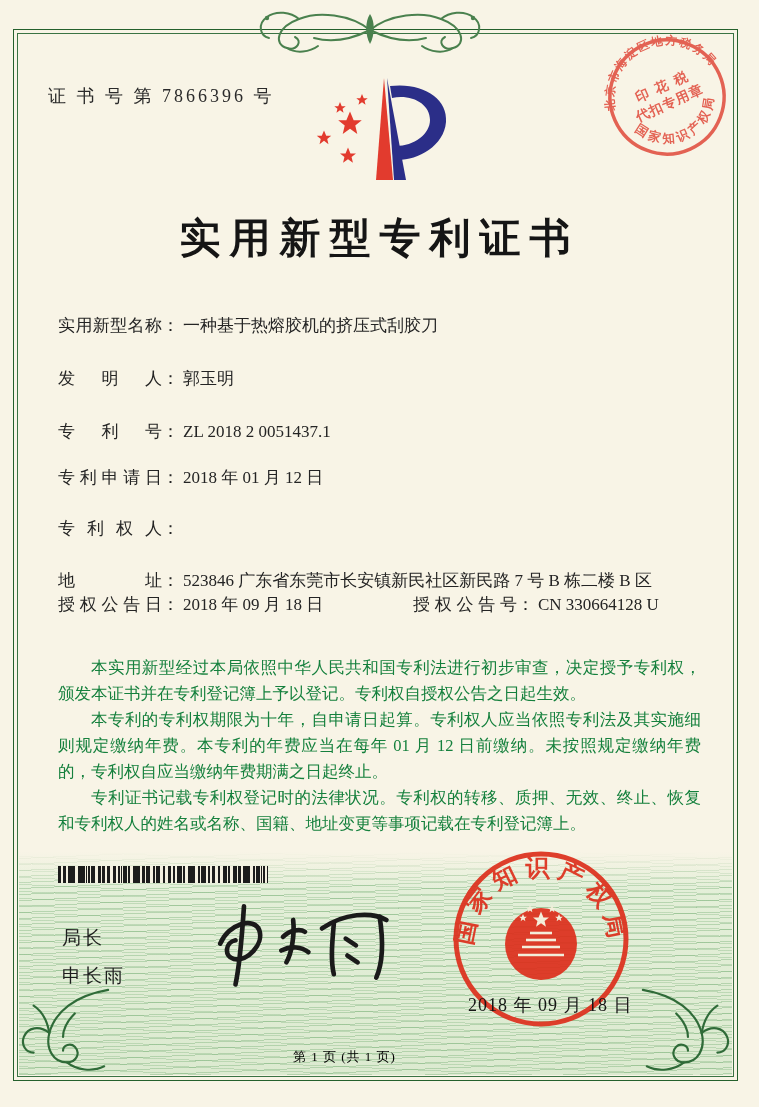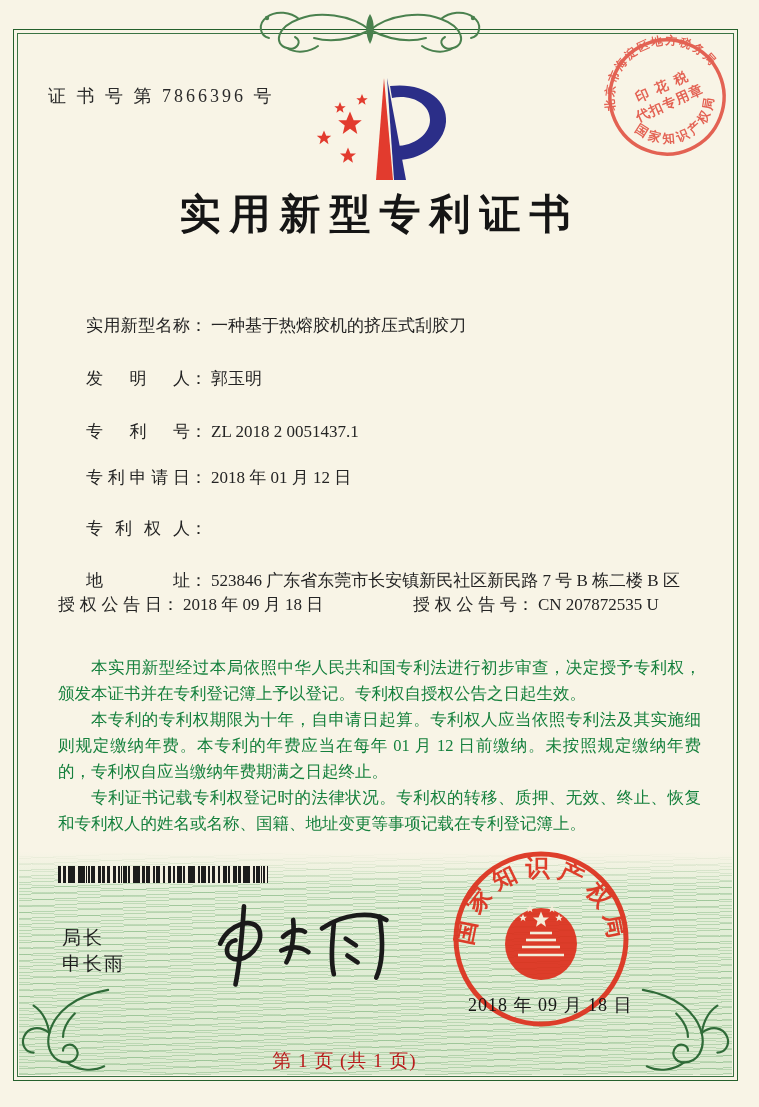--- a/index.html
+++ b/index.html
@@ -27,7 +27,7 @@
 
   .certno{position:absolute;left:48px;top:84px;font-size:18px;letter-spacing:3px;color:#2a2a2a;}
   .logo{position:absolute;left:298px;top:68px;width:168px;height:122px;}
-  .title{position:absolute;left:0;right:0;top:187px;text-align:center;
+  .title{position:absolute;left:0;right:0;top:211px;text-align:center;
          font-size:41px;font-weight:bold;letter-spacing:9px;color:#151515;}
 
   .fields{position:absolute;left:58px;right:58px;top:314px;font-size:17px;line-height:24px;color:#242424;}

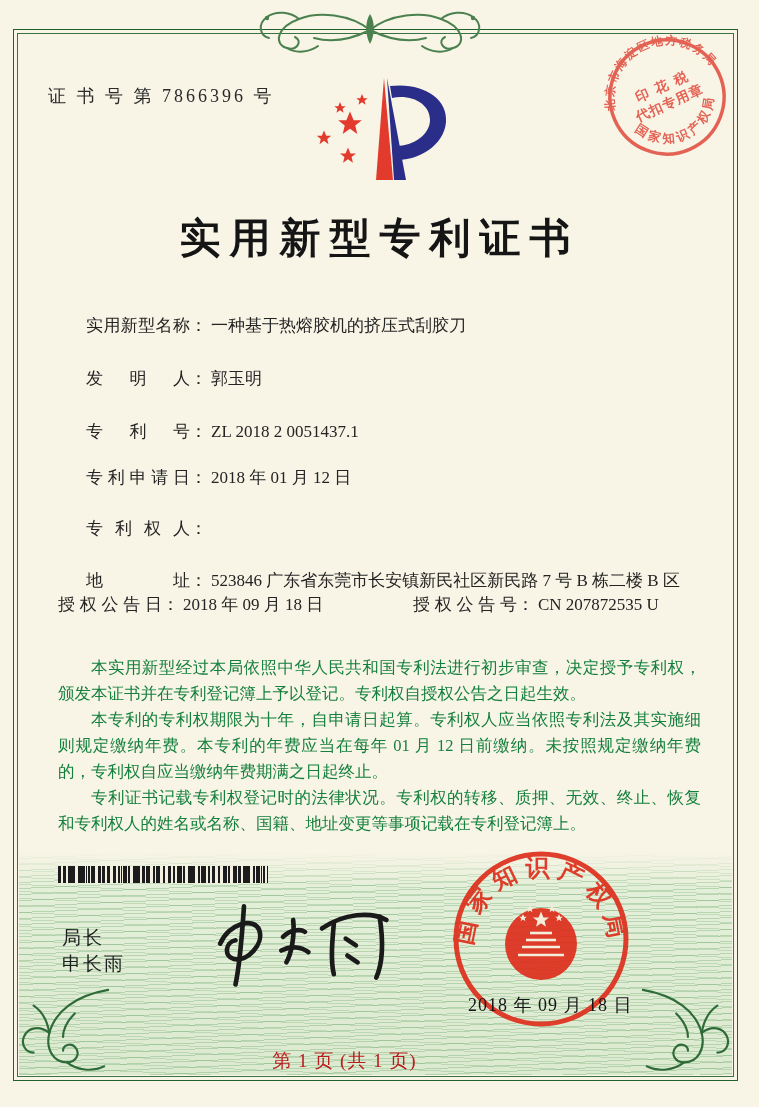--- a/index.html
+++ b/index.html
@@ -31,7 +31,7 @@
          font-size:41px;font-weight:bold;letter-spacing:9px;color:#151515;}
 
   .fields{position:absolute;left:58px;right:58px;top:314px;font-size:17px;line-height:24px;color:#242424;}
-  .frow{display:flex;align-items:center;margin-left:28px;}
+  .frow{display:flex;align-items:center;}
   .flabel{display:inline-block;width:104px;text-align:justify;text-align-last:justify;flex:0 0 104px;}
   .fcolon{flex:0 0 auto;margin-right:4px;}
   .fvalue{flex:1 1 auto;}

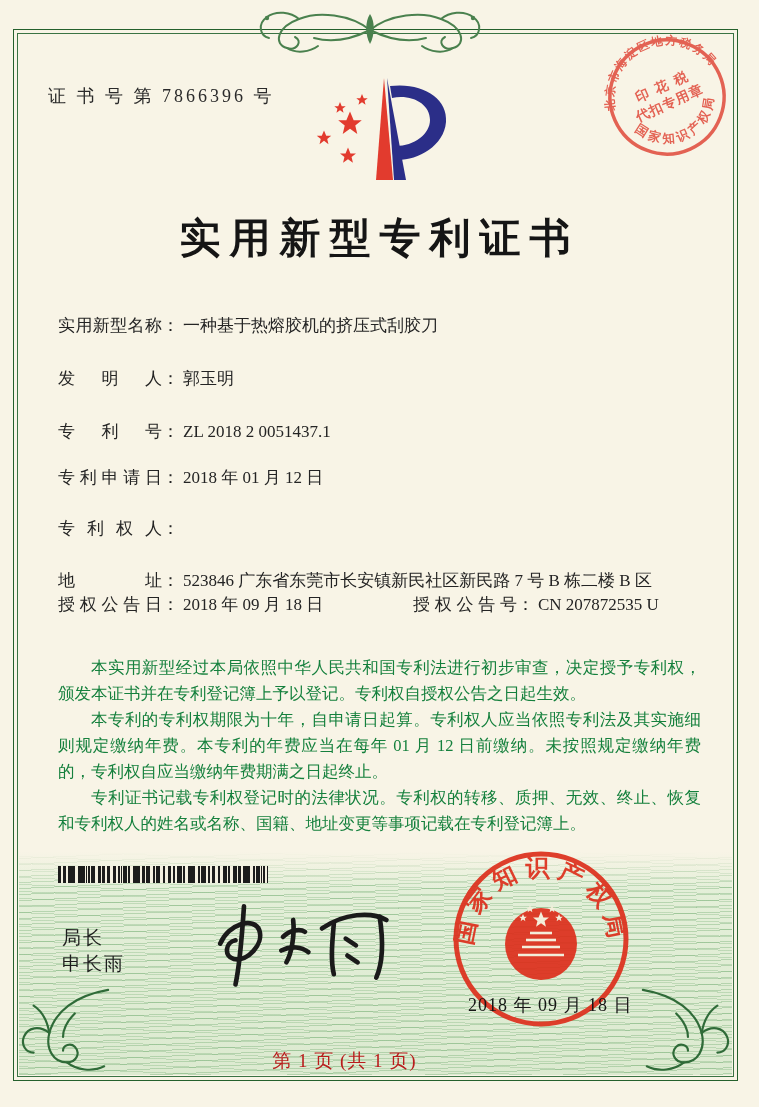--- a/index.html
+++ b/index.html
@@ -168,7 +168,7 @@
       <div class="grant-right">
         <span class="flabel">授权公告号</span>
           <span class="fcolon">：</span>
-        <span>CN 207872535 U</span>
+        <span>CN 330664128 U</span>
       </div>
     </div>
   </div>

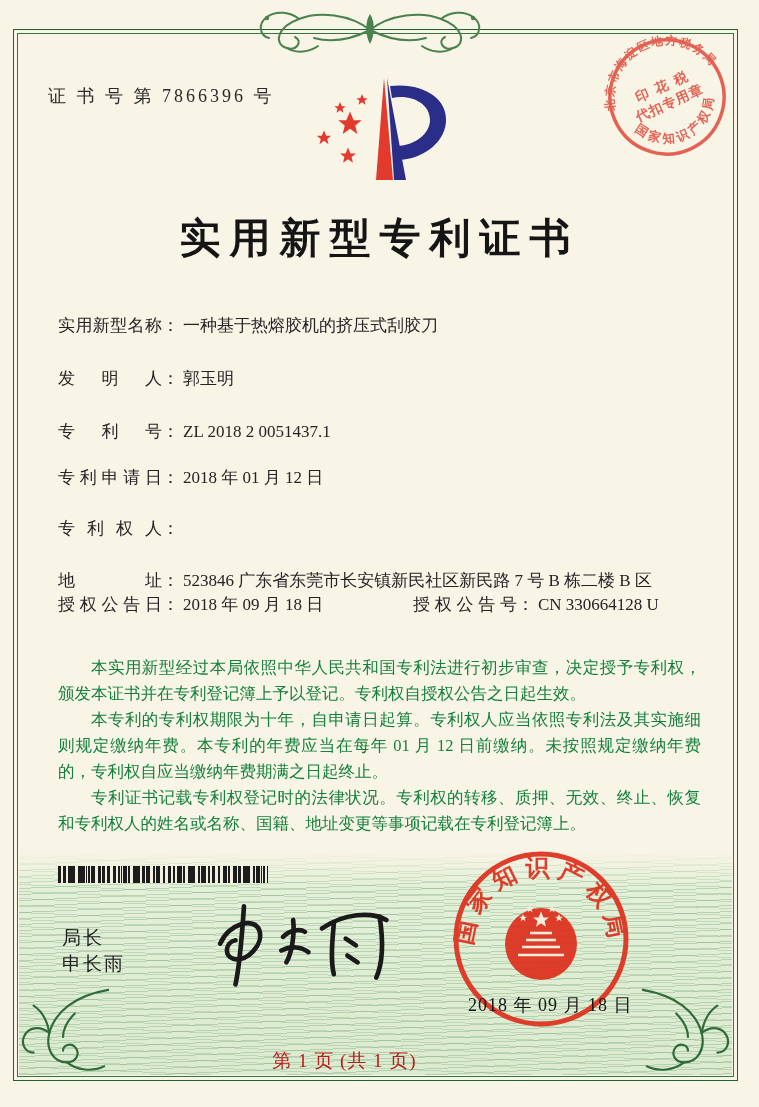--- a/index.html
+++ b/index.html
@@ -58,7 +58,7 @@
 
   .commissioner{position:absolute;left:62px;top:925px;font-size:19px;color:#1d1d1d;
                 font-family:"Liberation Sans","DejaVu Sans",sans-serif;}
-  .commissioner div{letter-spacing:2px;}
+  .commissioner div{margin-bottom:12px;letter-spacing:2px;}
   .signature{position:absolute;left:188px;top:888px;width:212px;height:108px;}
 
   .seal{position:absolute;left:450px;top:848px;width:182px;height:182px;}

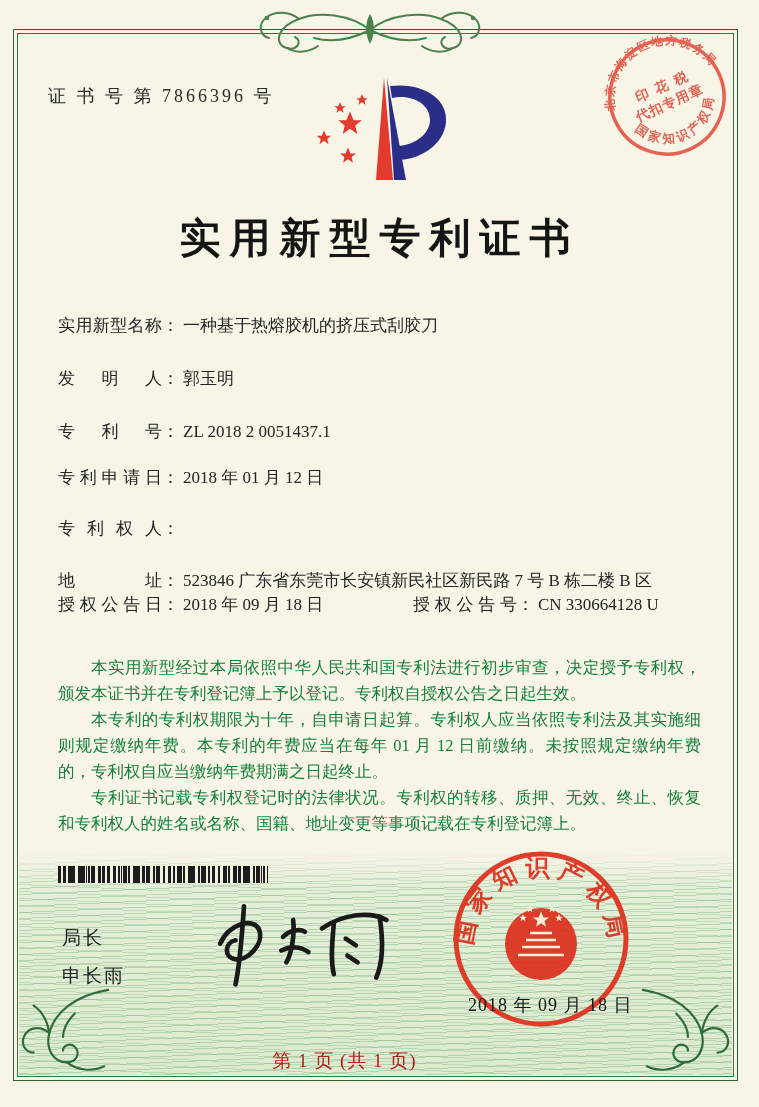--- a/index.html
+++ b/index.html
@@ -66,7 +66,7 @@
 
   .taxstamp{position:absolute;left:596px;top:26px;width:142px;height:142px;}
 
-  .footer{position:absolute;left:0;right:70px;top:1048px;text-align:center;font-size:19px;color:#b91c1c;letter-spacing:1px;}
+  .footer{position:absolute;left:0;right:70px;top:1048px;text-align:center;font-size:13px;color:#000000;letter-spacing:1px;}
 </style>
 </head>
 <body>

